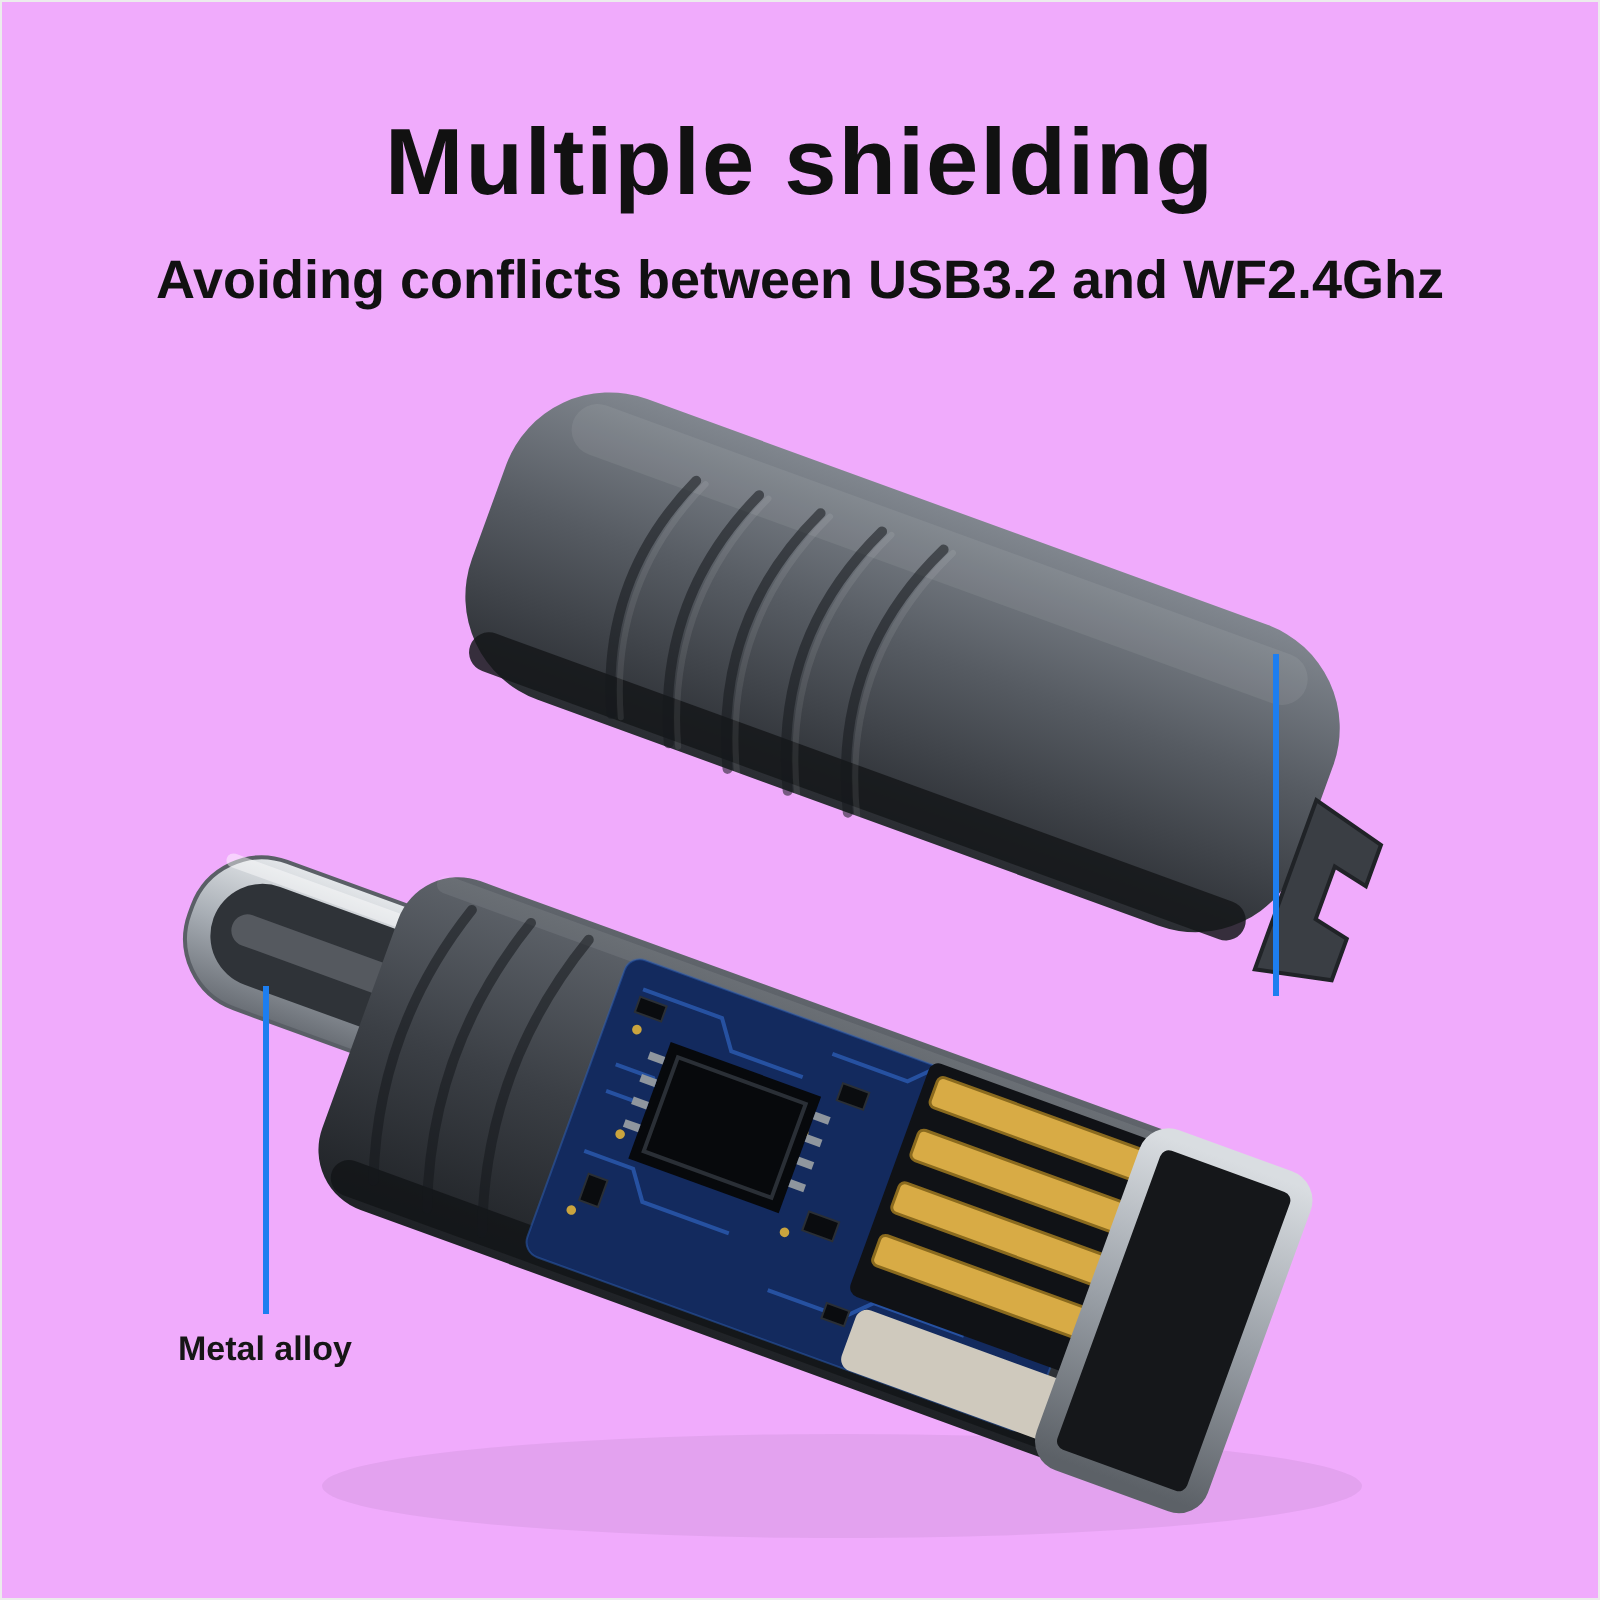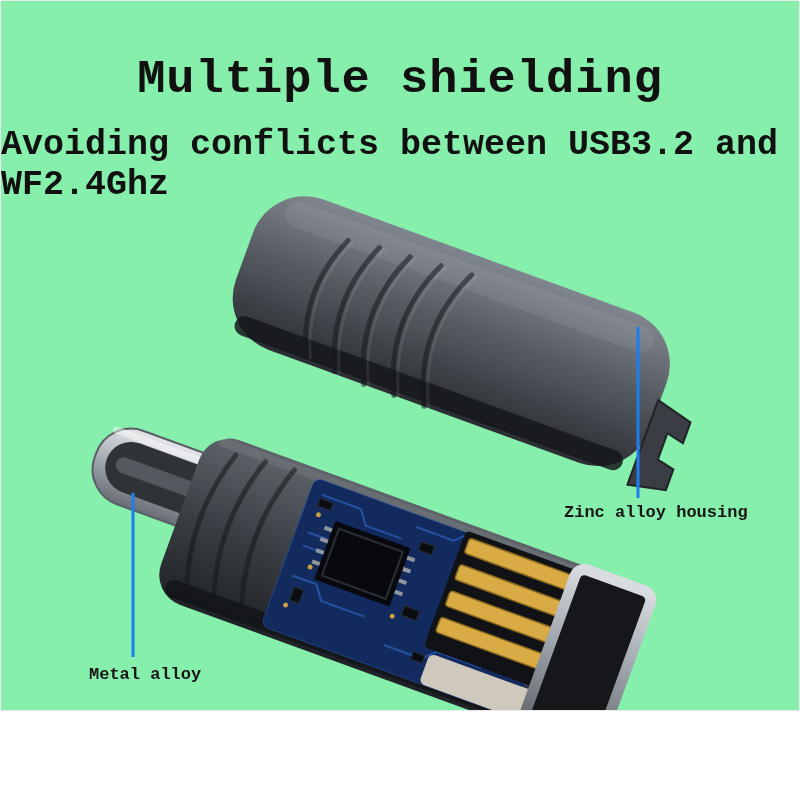--- a/index.html
+++ b/index.html
@@ -5,12 +5,12 @@
   html,body{margin:0;padding:0;background:#fff;}
   .page{
     position:relative;
-    width:800px;height:711px;
-    background:#86efac;
+    width:800px;height:800px;
+    background:#f0abfc;
     overflow:hidden;
     box-sizing:border-box;
     border:1px solid #ececec;
-    font-family:Liberation Mono, monospace;
+    font-family:Liberation Sans, sans-serif;
   }
   .title{
     position:absolute;

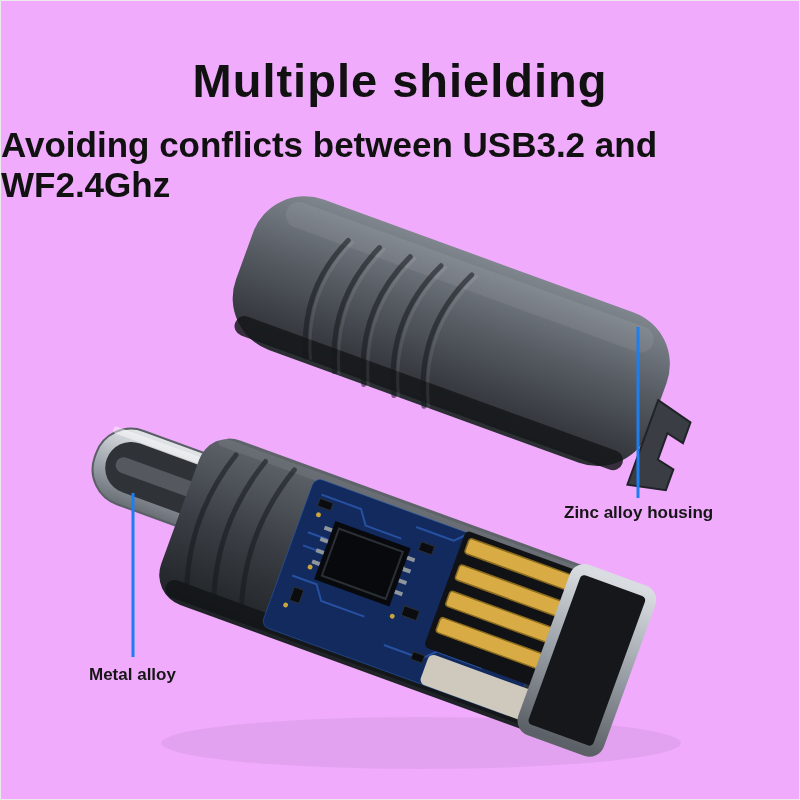--- a/index.html
+++ b/index.html
@@ -24,8 +24,8 @@
   .subtitle{
     position:absolute;
     top:124px;left:0;right:0;
-    text-align:left;
-    font-size:35px;
+    text-align:center;
+    font-size:27px;
     font-weight:bold;
     color:#111;
   }

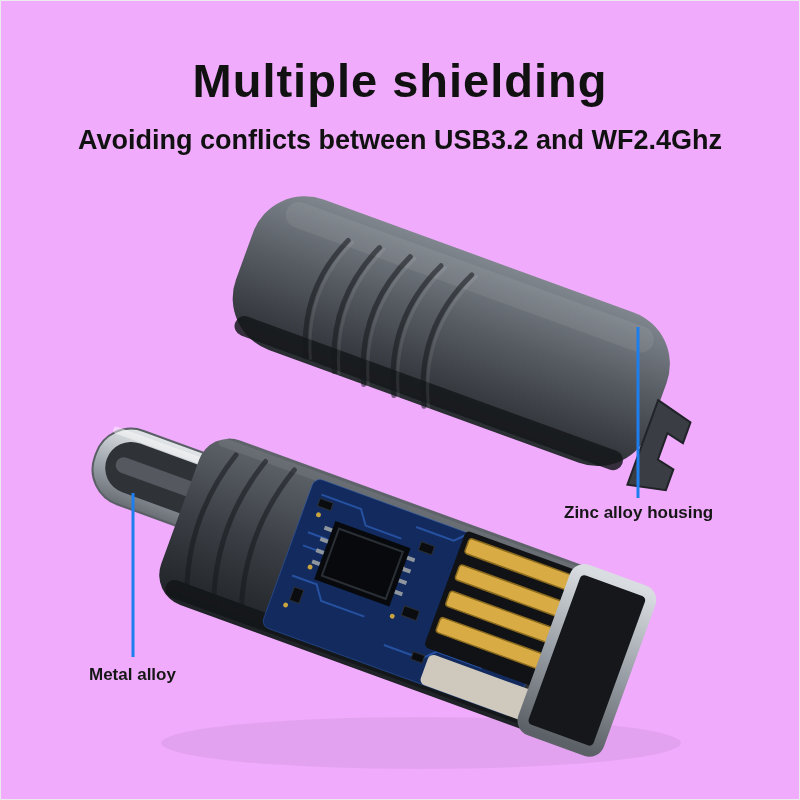--- a/index.html
+++ b/index.html
@@ -184,7 +184,6 @@
     <line x1="132" y1="492" x2="132" y2="656" stroke-width="3" stroke="#1d7ef0"></line>
   </svg>
 
-  <div class="callout-label label-housing">Zinc alloy housing</div>
   <div class="callout-label label-plug">Metal alloy</div>
 
 </div>

